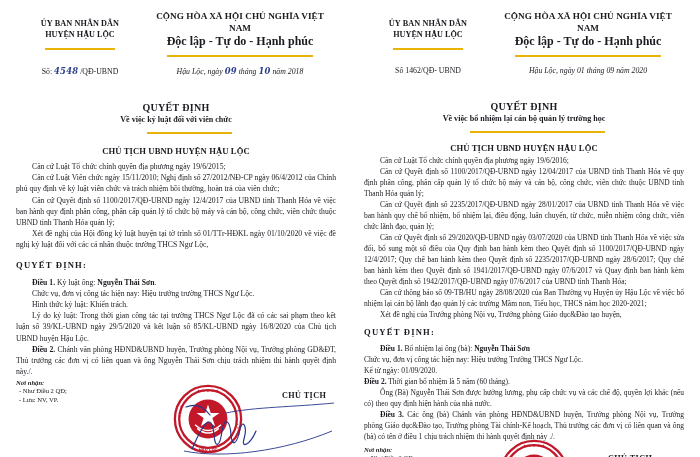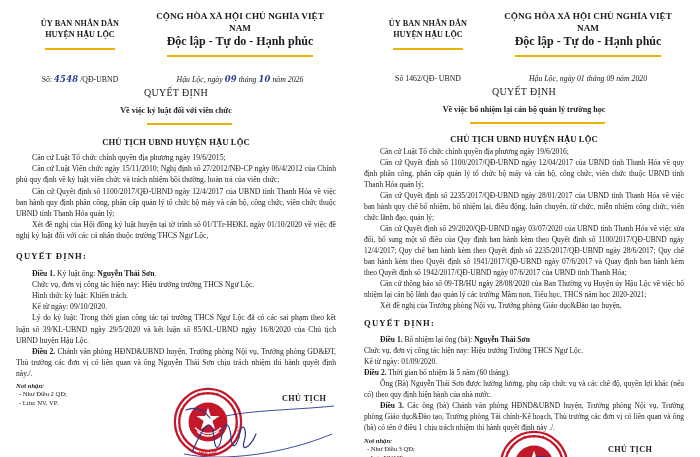--- a/index.html
+++ b/index.html
@@ -43,7 +43,7 @@
   .nation { font-size: 9.2px; font-weight: bold; letter-spacing: .05px; line-height: 12px; }
   .motto { font-size: 12px; font-weight: bold; line-height: 12px; margin-top: 1px; }
 
-  .numrow { display: flex; margin-top: 17px; }
+  .numrow { display: flex; margin-top: 9px; }
   .numrow .l { width: 40%; text-align: center; font-size: 7.8px; }
   .numrow .r { width: 60%; text-align: center; font-size: 7.8px; font-style: italic; }
 

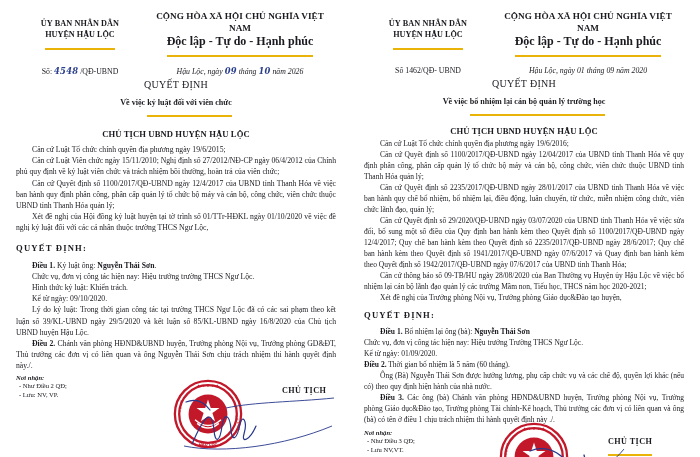--- a/index.html
+++ b/index.html
@@ -120,7 +120,7 @@
         <span class="hand">09</span>
         <span>tháng</span>
         <span class="hand">10</span>
-        <span>năm 2026</span>
+        <span>năm 2018</span>
       </div>
     </div>
 

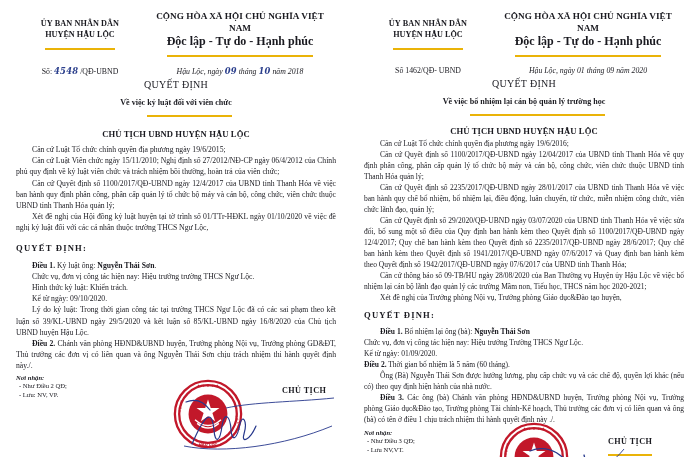--- a/index.html
+++ b/index.html
@@ -56,7 +56,7 @@
     letter-spacing: .2px;
   }
 
-  .title { text-align: center; font-size: 10px; font-weight: normal; margin-top: 3px; letter-spacing: .3px; }
+  .title { text-align: center; font-size: 10px; font-weight: bold; margin-top: 26px; letter-spacing: .3px; }
   .subtitle { text-align: center; font-size: 8.1px; font-weight: bold; margin-top: 8px; }
   .authority { text-align: center; font-size: 8.6px; font-weight: bold; margin-top: 12px; letter-spacing: .1px; }
 

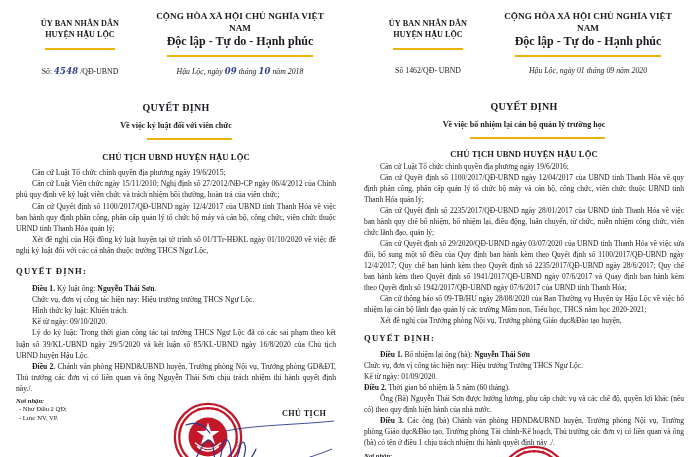--- a/index.html
+++ b/index.html
@@ -57,7 +57,7 @@
   }
 
   .title { text-align: center; font-size: 10px; font-weight: bold; margin-top: 26px; letter-spacing: .3px; }
-  .subtitle { text-align: center; font-size: 8.1px; font-weight: bold; margin-top: 8px; }
+  .subtitle { text-align: center; font-size: 8.1px; font-weight: bold; margin-top: 2px; }
   .authority { text-align: center; font-size: 8.6px; font-weight: bold; margin-top: 12px; letter-spacing: .1px; }
 
   p.body {

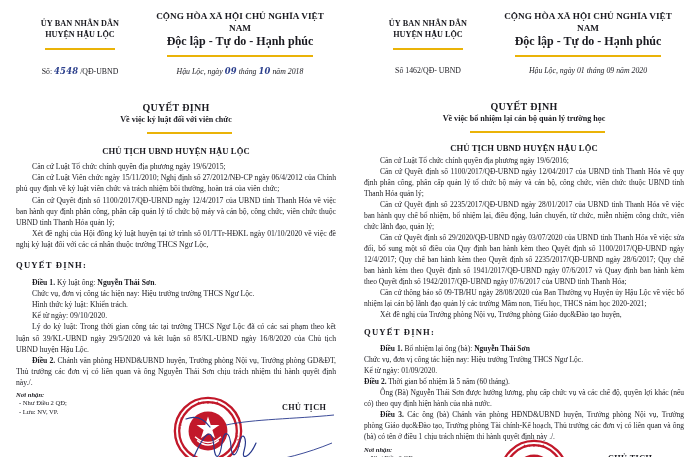--- a/index.html
+++ b/index.html
@@ -139,7 +139,6 @@
     <p class="body"><span class="b">Điều 1.</span><span> Kỷ luật ông: </span><span class="b">Nguyễn Thái Sơn</span><span>.</span></p>
     <p class="body">Chức vụ, đơn vị công tác hiện nay: Hiệu trưởng trường THCS Ngư Lộc.</p>
     <p class="body">Hình thức kỷ luật: Khiển trách.</p>
-    <p class="body">Kể từ ngày: 09/10/2020.</p>
     <p class="body">Lý do kỷ luật: Trong thời gian công tác tại trường THCS Ngư Lộc đã có các sai phạm theo kết luận số 39/KL-UBND ngày 29/5/2020 và kết luận số 85/KL-UBND ngày 16/8/2020 của Chủ tịch UBND huyện Hậu Lộc.</p>
     <p class="body"><span class="b">Điều 2.</span><span> Chánh văn phòng HĐND&amp;UBND huyện, Trưởng phòng Nội vụ, Trưởng phòng GD&amp;ĐT, Thủ trưởng các đơn vị có liên quan và ông Nguyễn Thái Sơn chịu trách nhiệm thi hành quyết định này./.</span></p>
 

